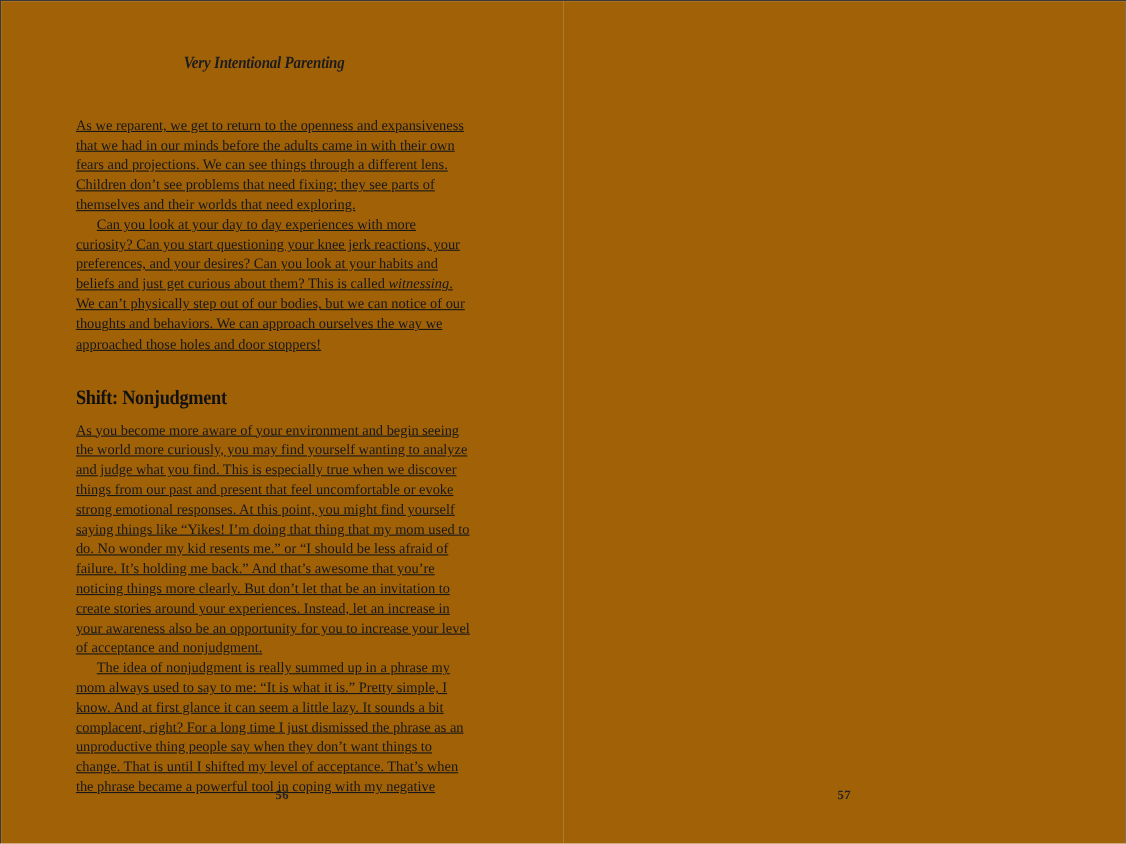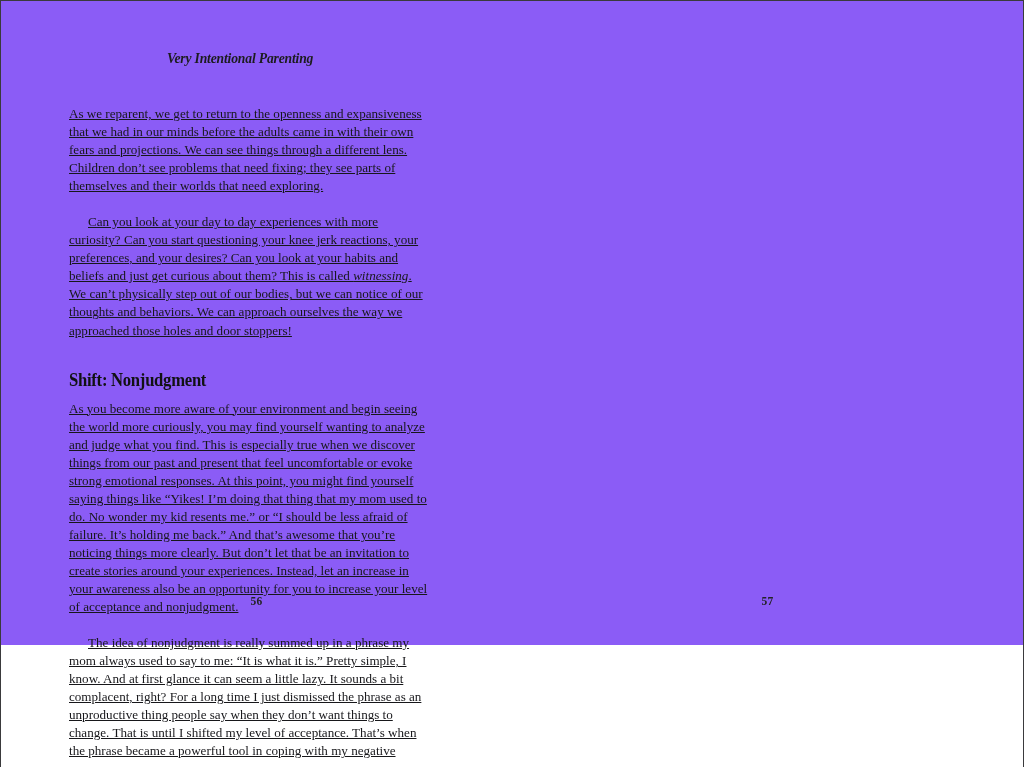--- a/index.html
+++ b/index.html
@@ -28,10 +28,10 @@
   }
   .page {
     width: 512px;
-    height: 644px;
+    height: 766px;
     box-sizing: border-box;
     position: relative;
-    background: #8b5cf6;
+    background: #a16207;
   }
   .page-left  { padding: 0 82px 0 68px; }
   .page-right { padding: 0 64px 16px 85px; }

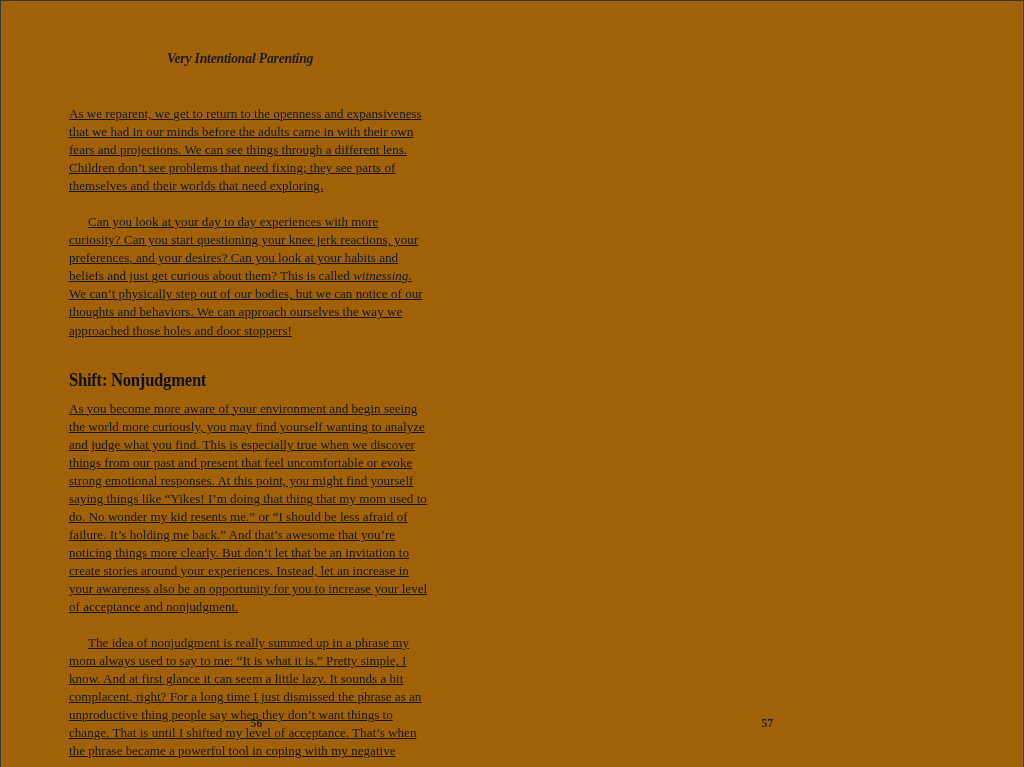--- a/index.html
+++ b/index.html
@@ -72,7 +72,7 @@
     text-decoration: underline;
   }
   p.indent { text-indent: 19px; }
-  p.gap    { margin-top: 18px; }
+  p.gap    { }
 
   .section-head {
     font-family: "Liberation Serif", "DejaVu Serif", serif;

